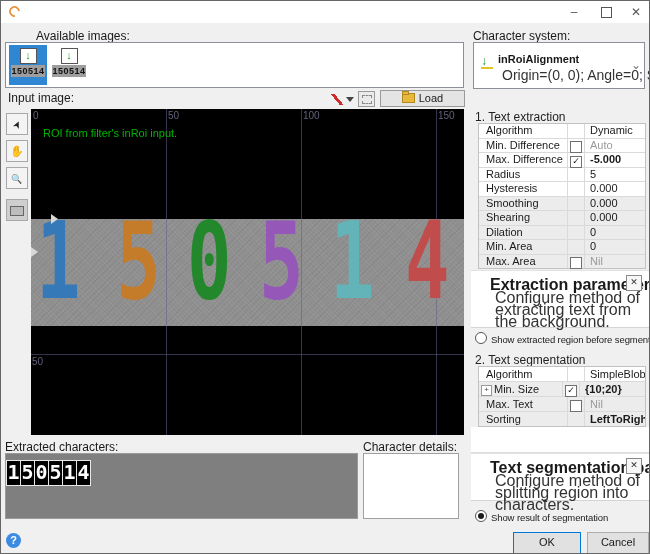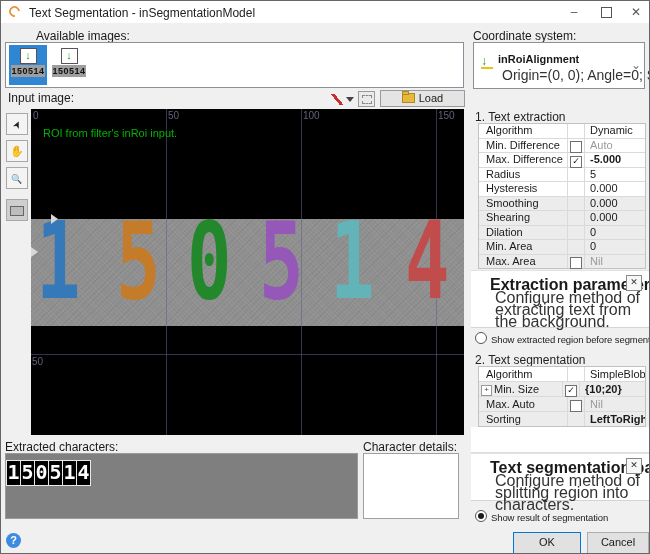--- a/index.html
+++ b/index.html
@@ -112,7 +112,6 @@
 
   <div class="abs titlebar">
     <span class="abs app-icon"></span>
-    <span class="abs title-text">Text Segmentation - inSegmentationModel</span>
     <span class="abs winbtn" style="left:558px;">–</span>
     <span class="abs winbtn" style="left:590px;"><span class="maxglyph"></span></span>
     <span class="abs winbtn" style="left:620px;">✕</span>

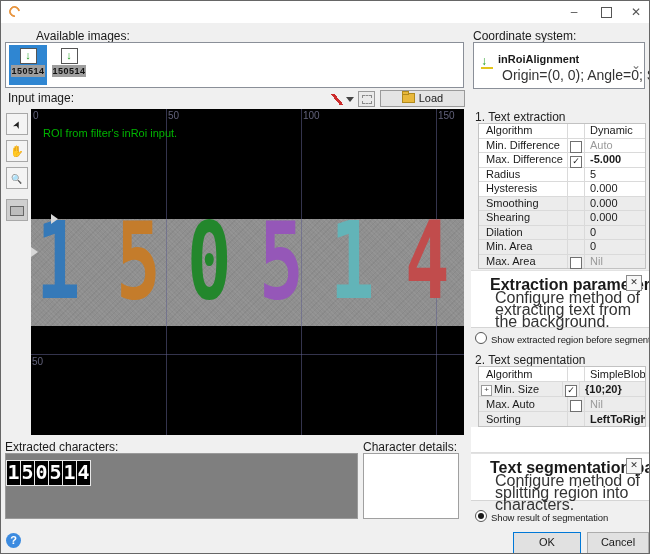--- a/index.html
+++ b/index.html
@@ -129,7 +129,7 @@
     </div>
   </div>
 
-  <div class="abs lbl" style="left:472px;top:28px;">Coordinate system:</div>
+  <div class="abs lbl" style="left:472px;top:28px;">Character system:</div>
   <div class="abs coordbox">
     <span class="abs coord-icon">↓</span>
     <span class="abs coord-name">inRoiAlignment</span>

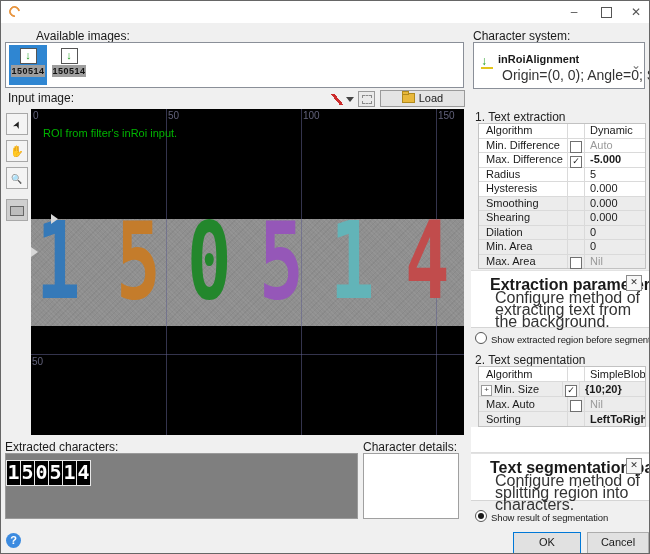--- a/index.html
+++ b/index.html
@@ -250,7 +250,7 @@
         <div class="tv bold">{10;20}</div>
       </div>
     <div class="trow shade">
-        <div class="tl">Max. Auto</div>
+        <div class="tl">Max. Text</div>
         <div class="tc"><span class="cb"></span></div>
         <div class="tv muted">Nil</div>
       </div>

